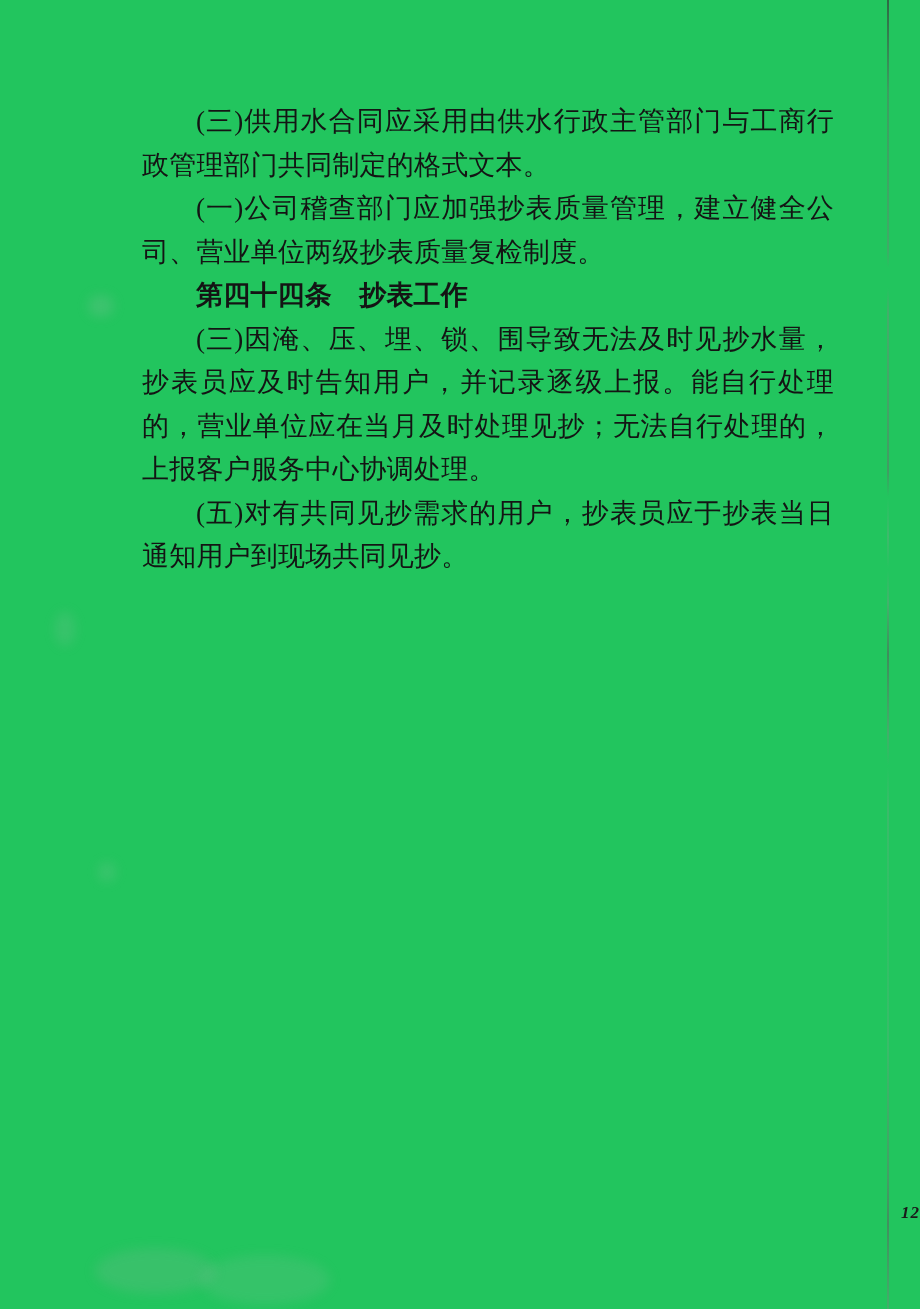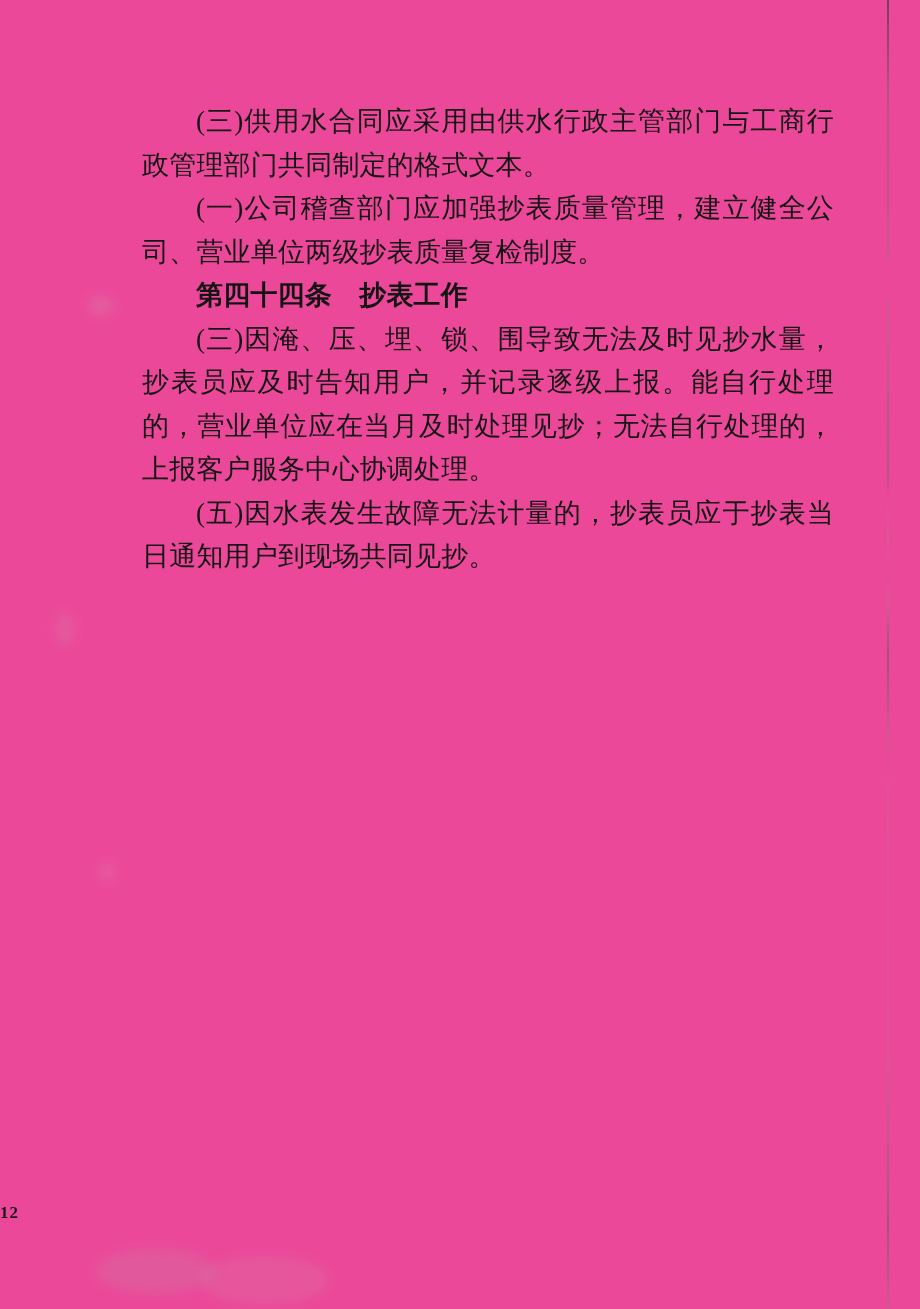--- a/index.html
+++ b/index.html
@@ -11,7 +11,7 @@
     position: relative;
     width: 920px;
     height: 1309px;
-    background: #ec4899;
+    background: #22c55e;
     overflow: hidden;
     font-family: "Liberation Serif", "DejaVu Serif", serif;
   }

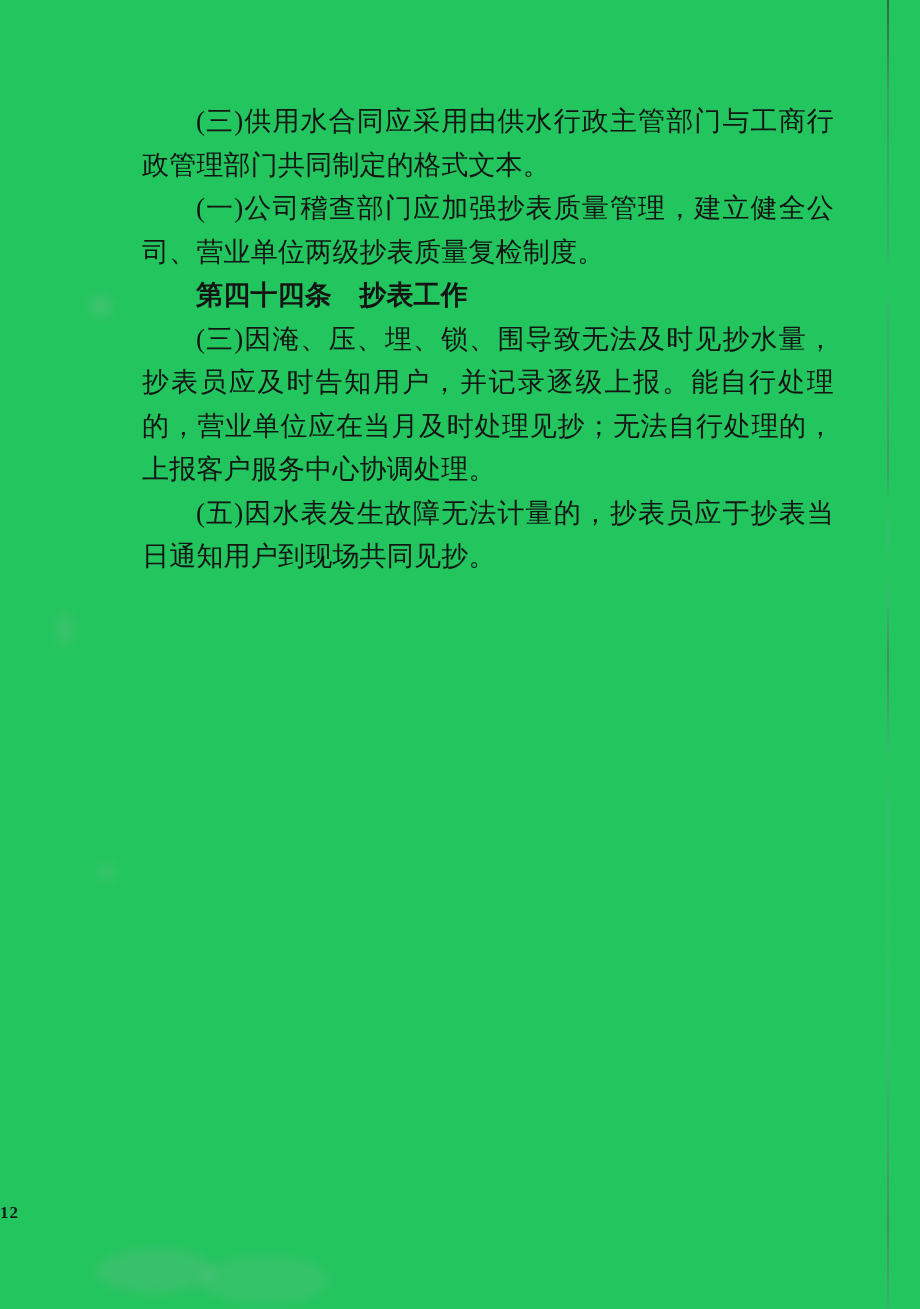--- a/index.html
+++ b/index.html
@@ -101,7 +101,7 @@
       <p class="para">(一)公司稽查部门应加强抄表质量管理，建立健全公司、营业单位两级抄表质量复检制度。</p>
       <p class="para heading">第四十四条　抄表工作</p>
       <p class="para">(三)因淹、压、埋、锁、围导致无法及时见抄水量，抄表员应及时告知用户，并记录逐级上报。能自行处理的，营业单位应在当月及时处理见抄；无法自行处理的，上报客户服务中心协调处理。</p>
-      <p class="para">(五)因水表发生故障无法计量的，抄表员应于抄表当日通知用户到现场共同见抄。</p>
+      <p class="para">(五)对有共同见抄需求的用户，抄表员应于抄表当日通知用户到现场共同见抄。</p>
     </div>
 
   <div class="page-footer">

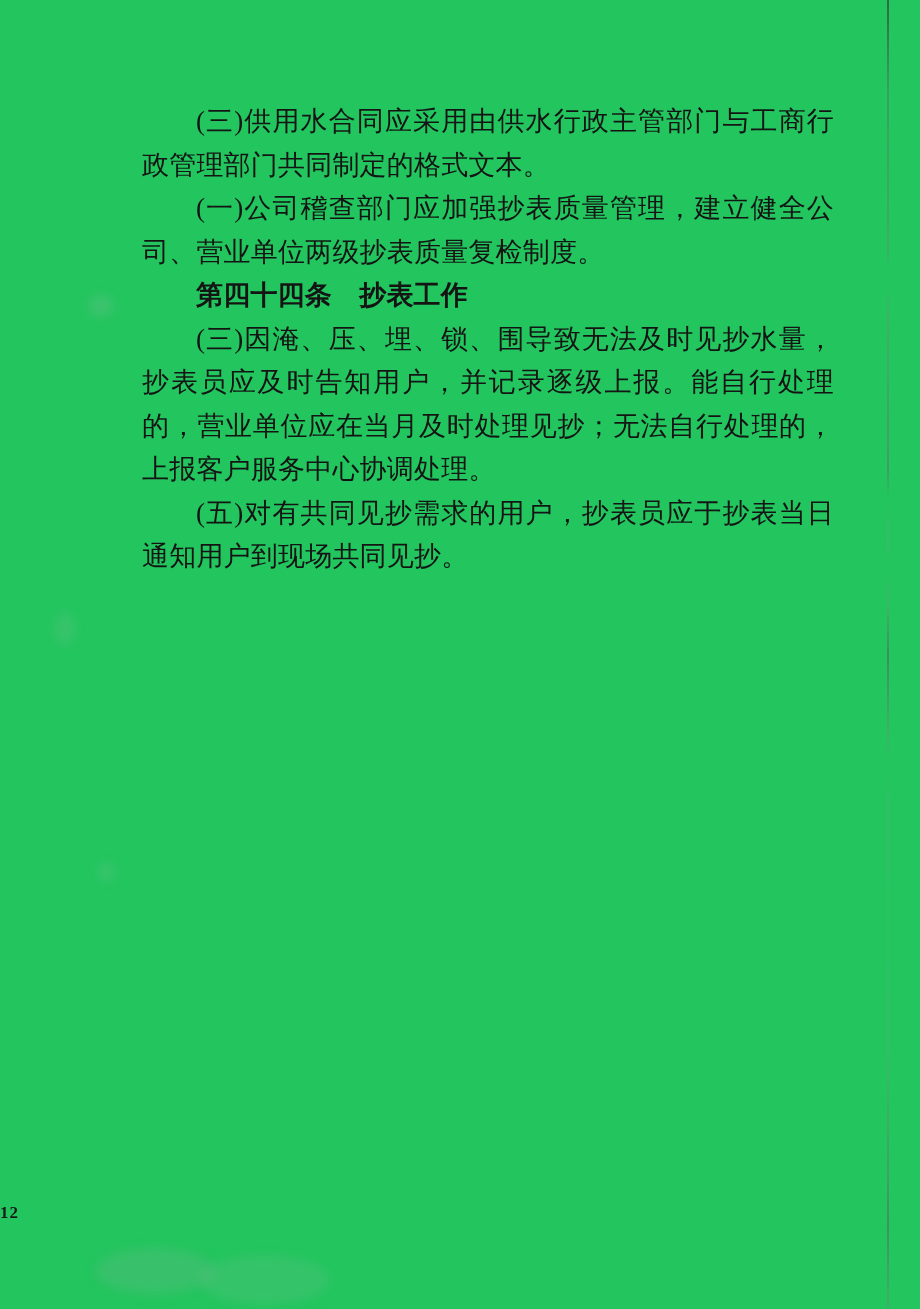--- a/index.html
+++ b/index.html
@@ -40,7 +40,8 @@
     left: 0;
     top: 1203px;
     width: 100%;
-    text-align: left;
+    text-align: right;
+    font-style: italic;
   }
   .page-number {
     font-size: 17px;

